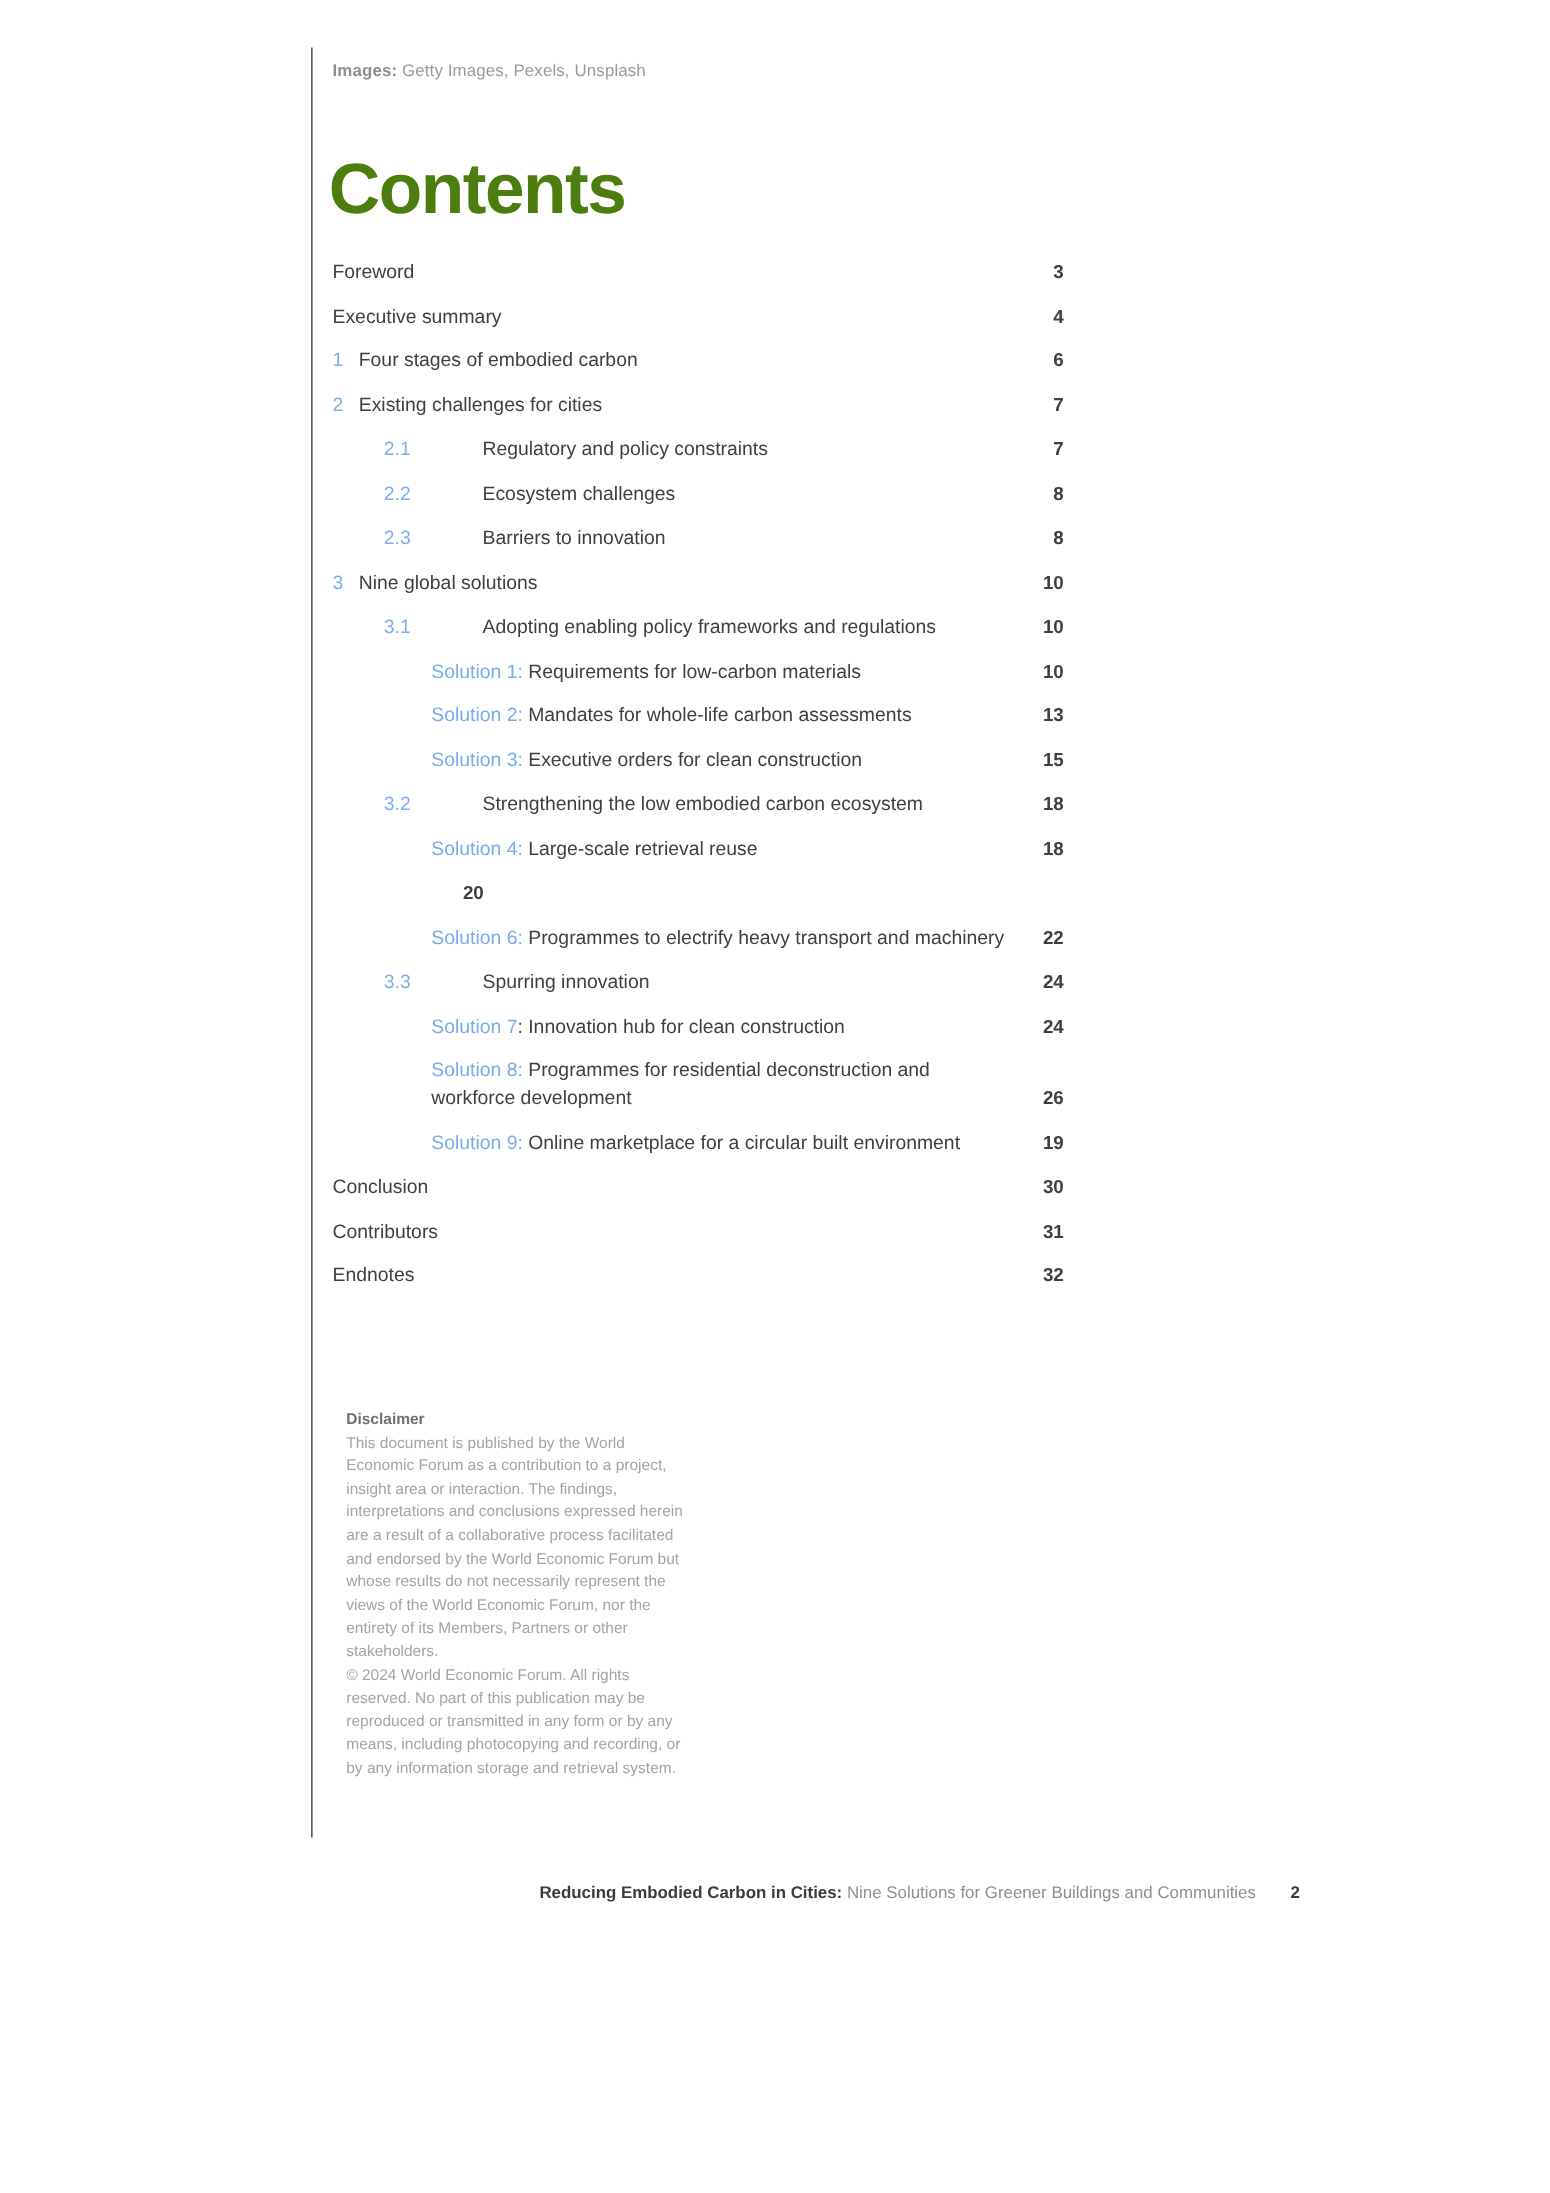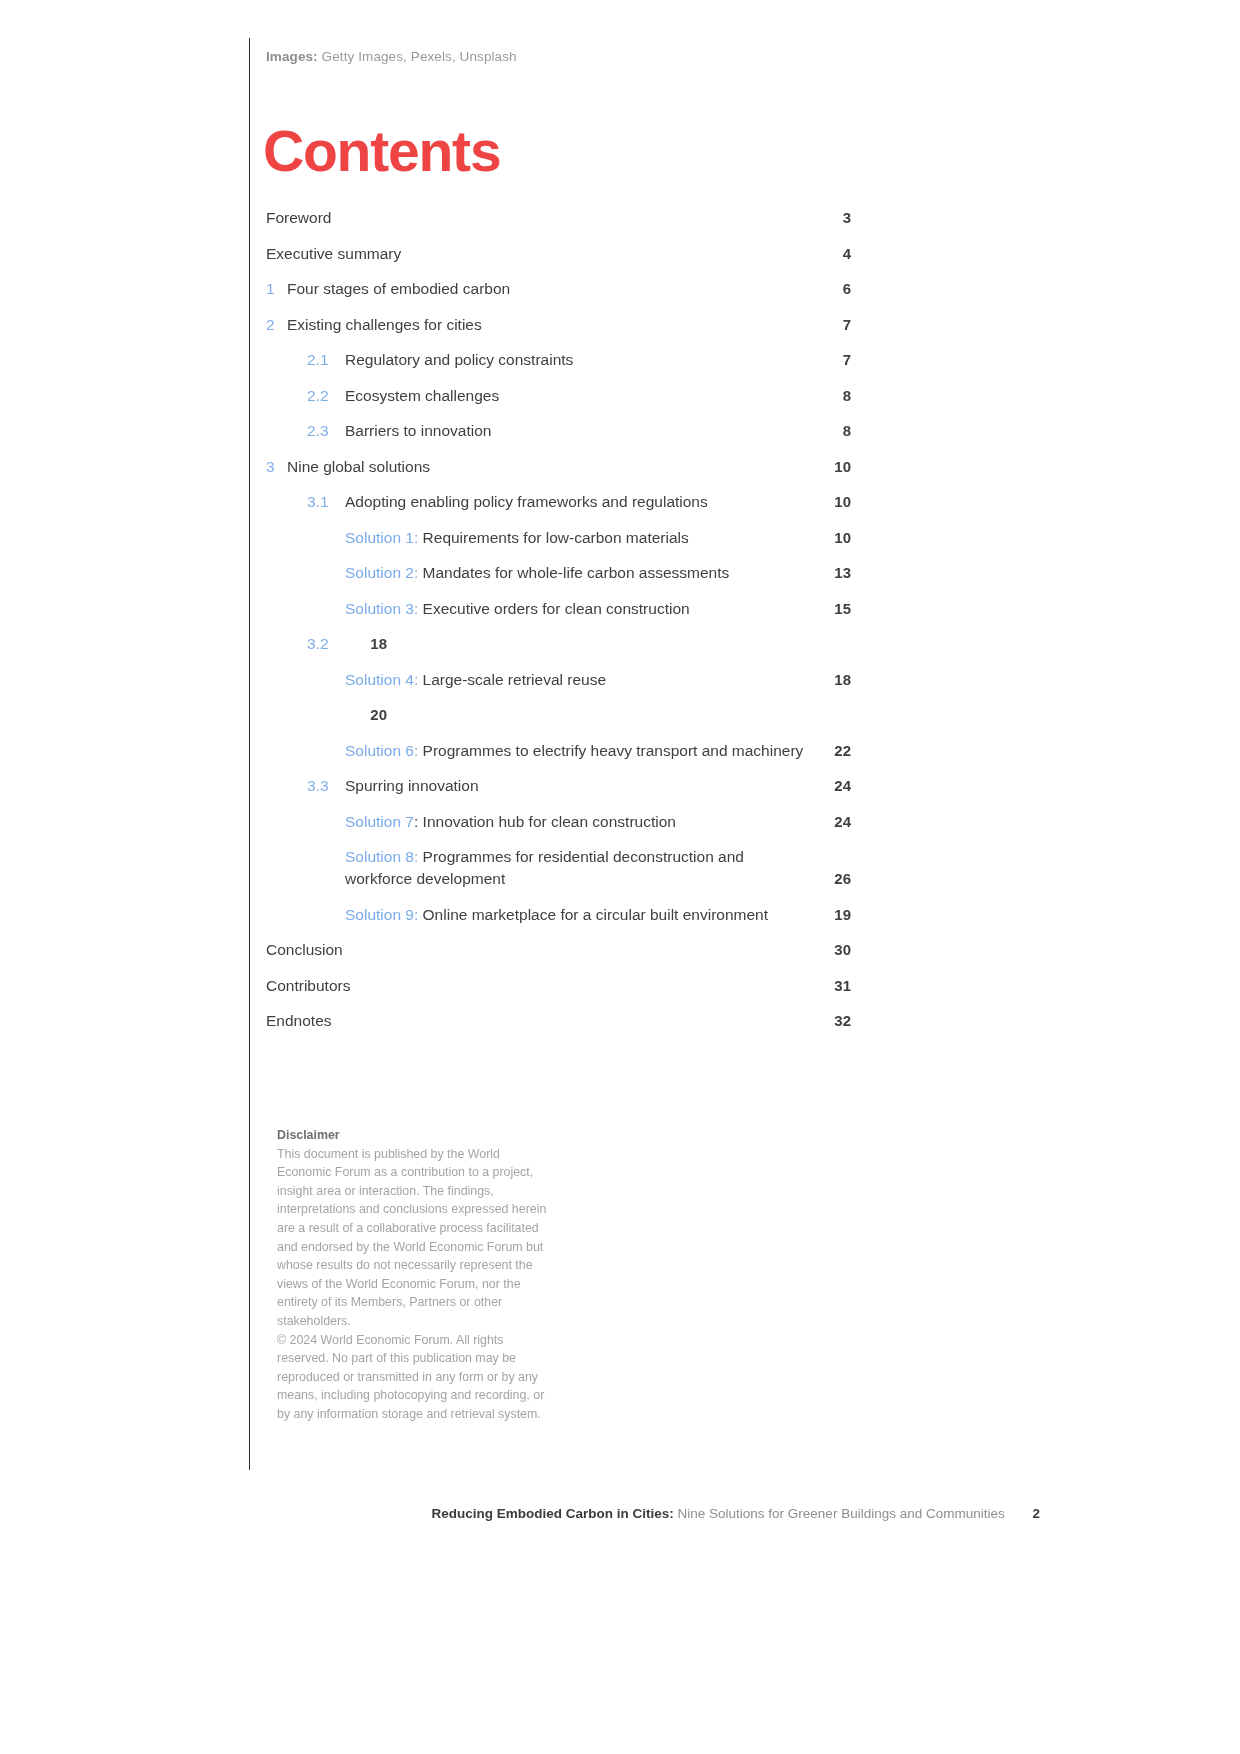--- a/index.html
+++ b/index.html
@@ -54,7 +54,7 @@
     font-size: 57px;
     line-height: 66px;
     font-weight: bold;
-    color: #ef4444;
+    color: #4d7c0f;
     letter-spacing: -1.2px;
   }
 

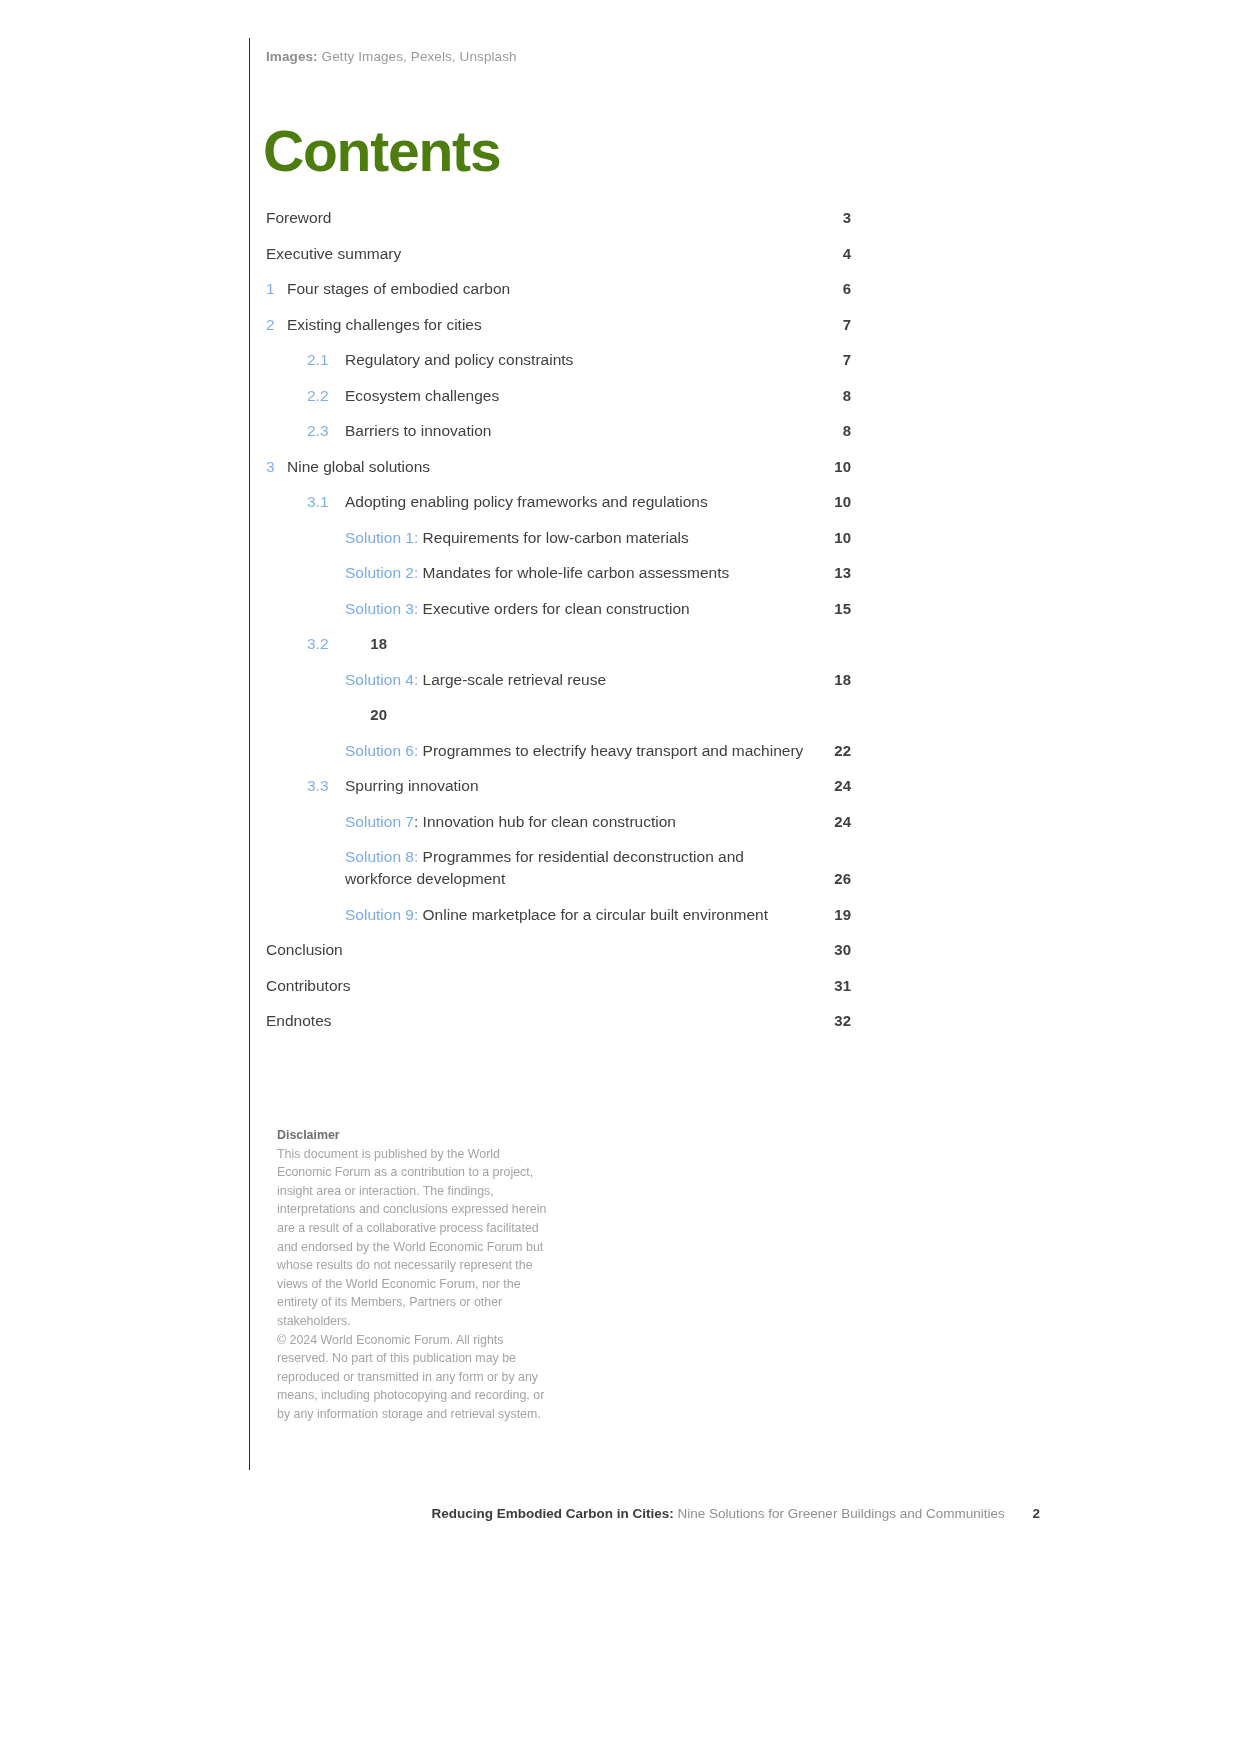--- a/index.html
+++ b/index.html
@@ -102,7 +102,7 @@
   .lvl1 { padding-left: 0px; }
   .lvl1 .num { width: 21px; }
 
-  .lvl2 { padding-left: 41px; }
+  .lvl2 { padding-left: 41px; gap: 41px; }
   .lvl2 .num { width: 38px; }
 
   .lvl3 { padding-left: 79px; }

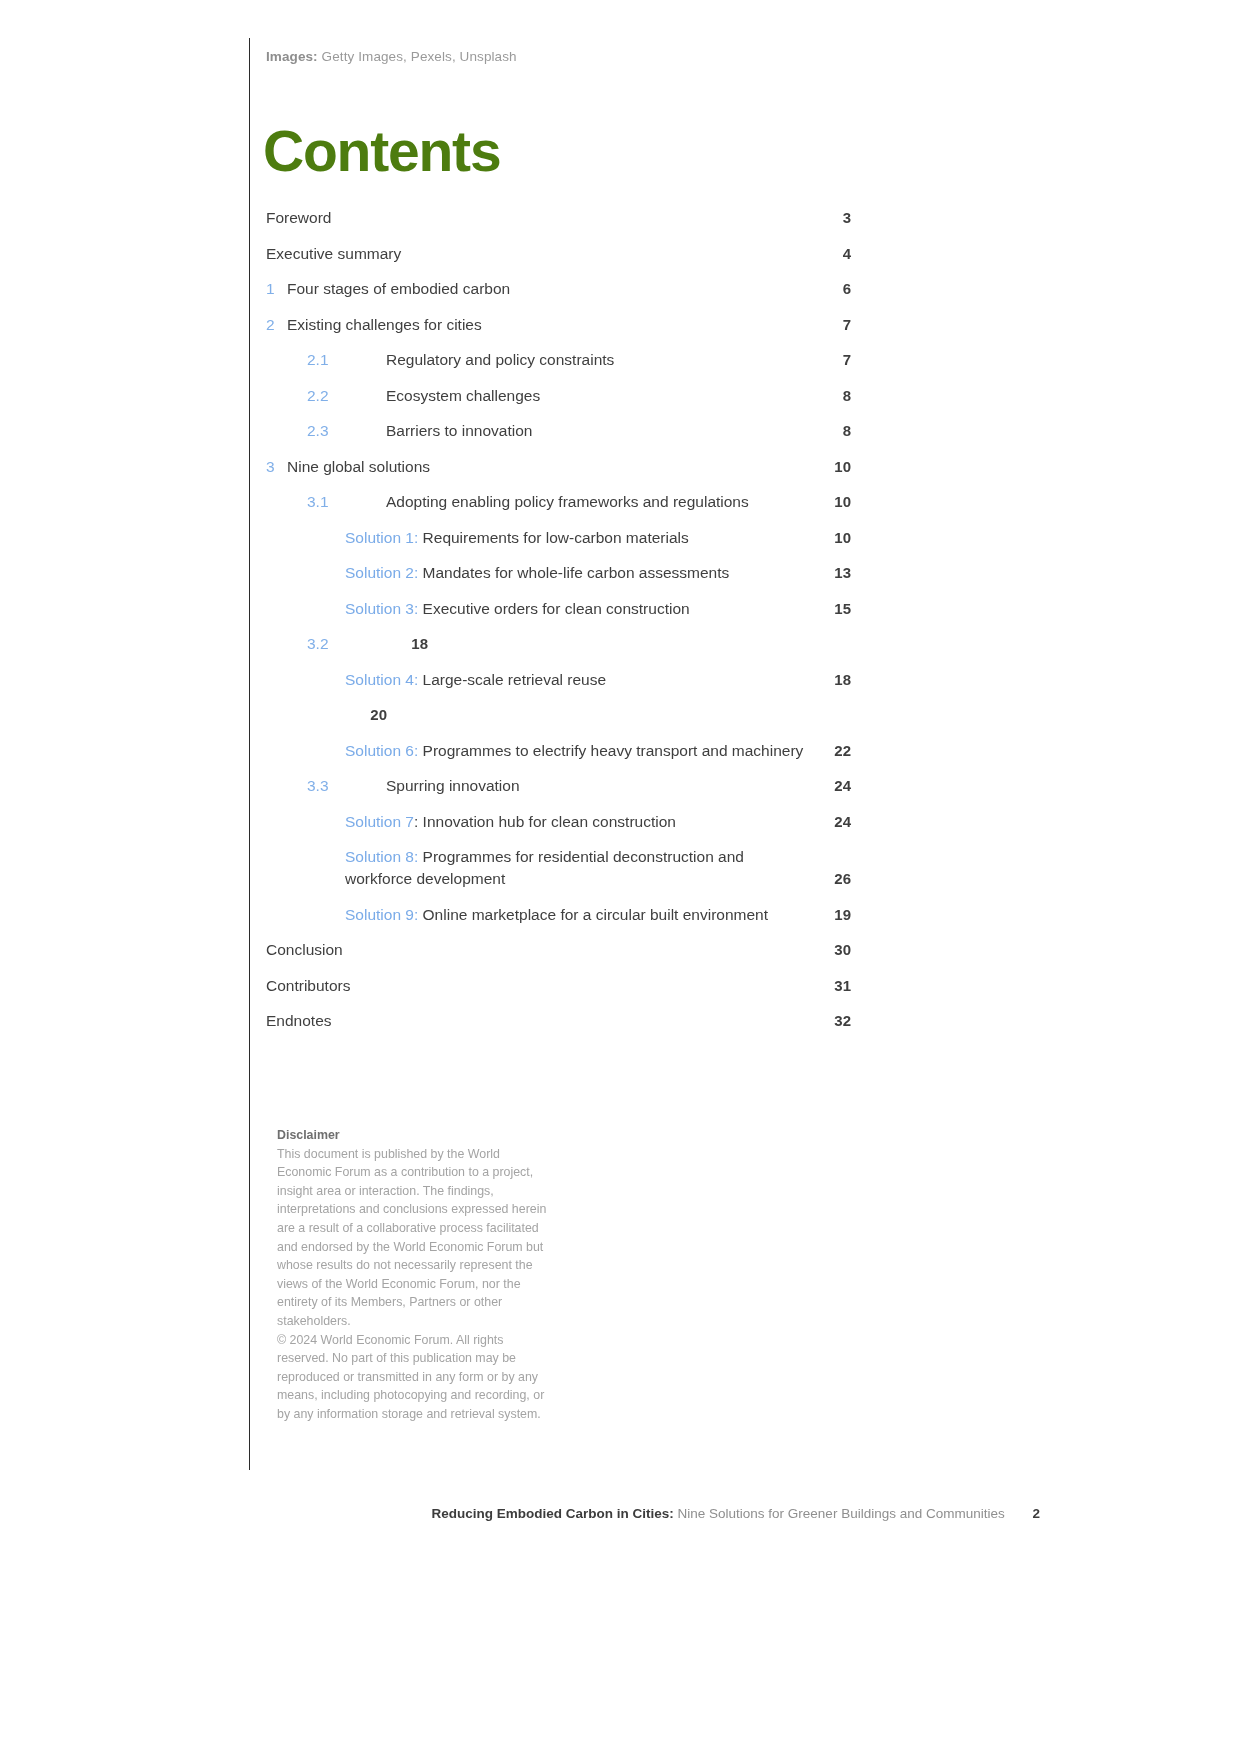--- a/index.html
+++ b/index.html
@@ -229,6 +229,7 @@
       </div>
       <div class="toc-row lvl2">
         <span class="num">3.2</span>
+        <span class="label">Strengthening the low embodied carbon ecosystem</span>
         <span class="pg">18</span>
       </div>
       <div class="toc-row lvl3">

